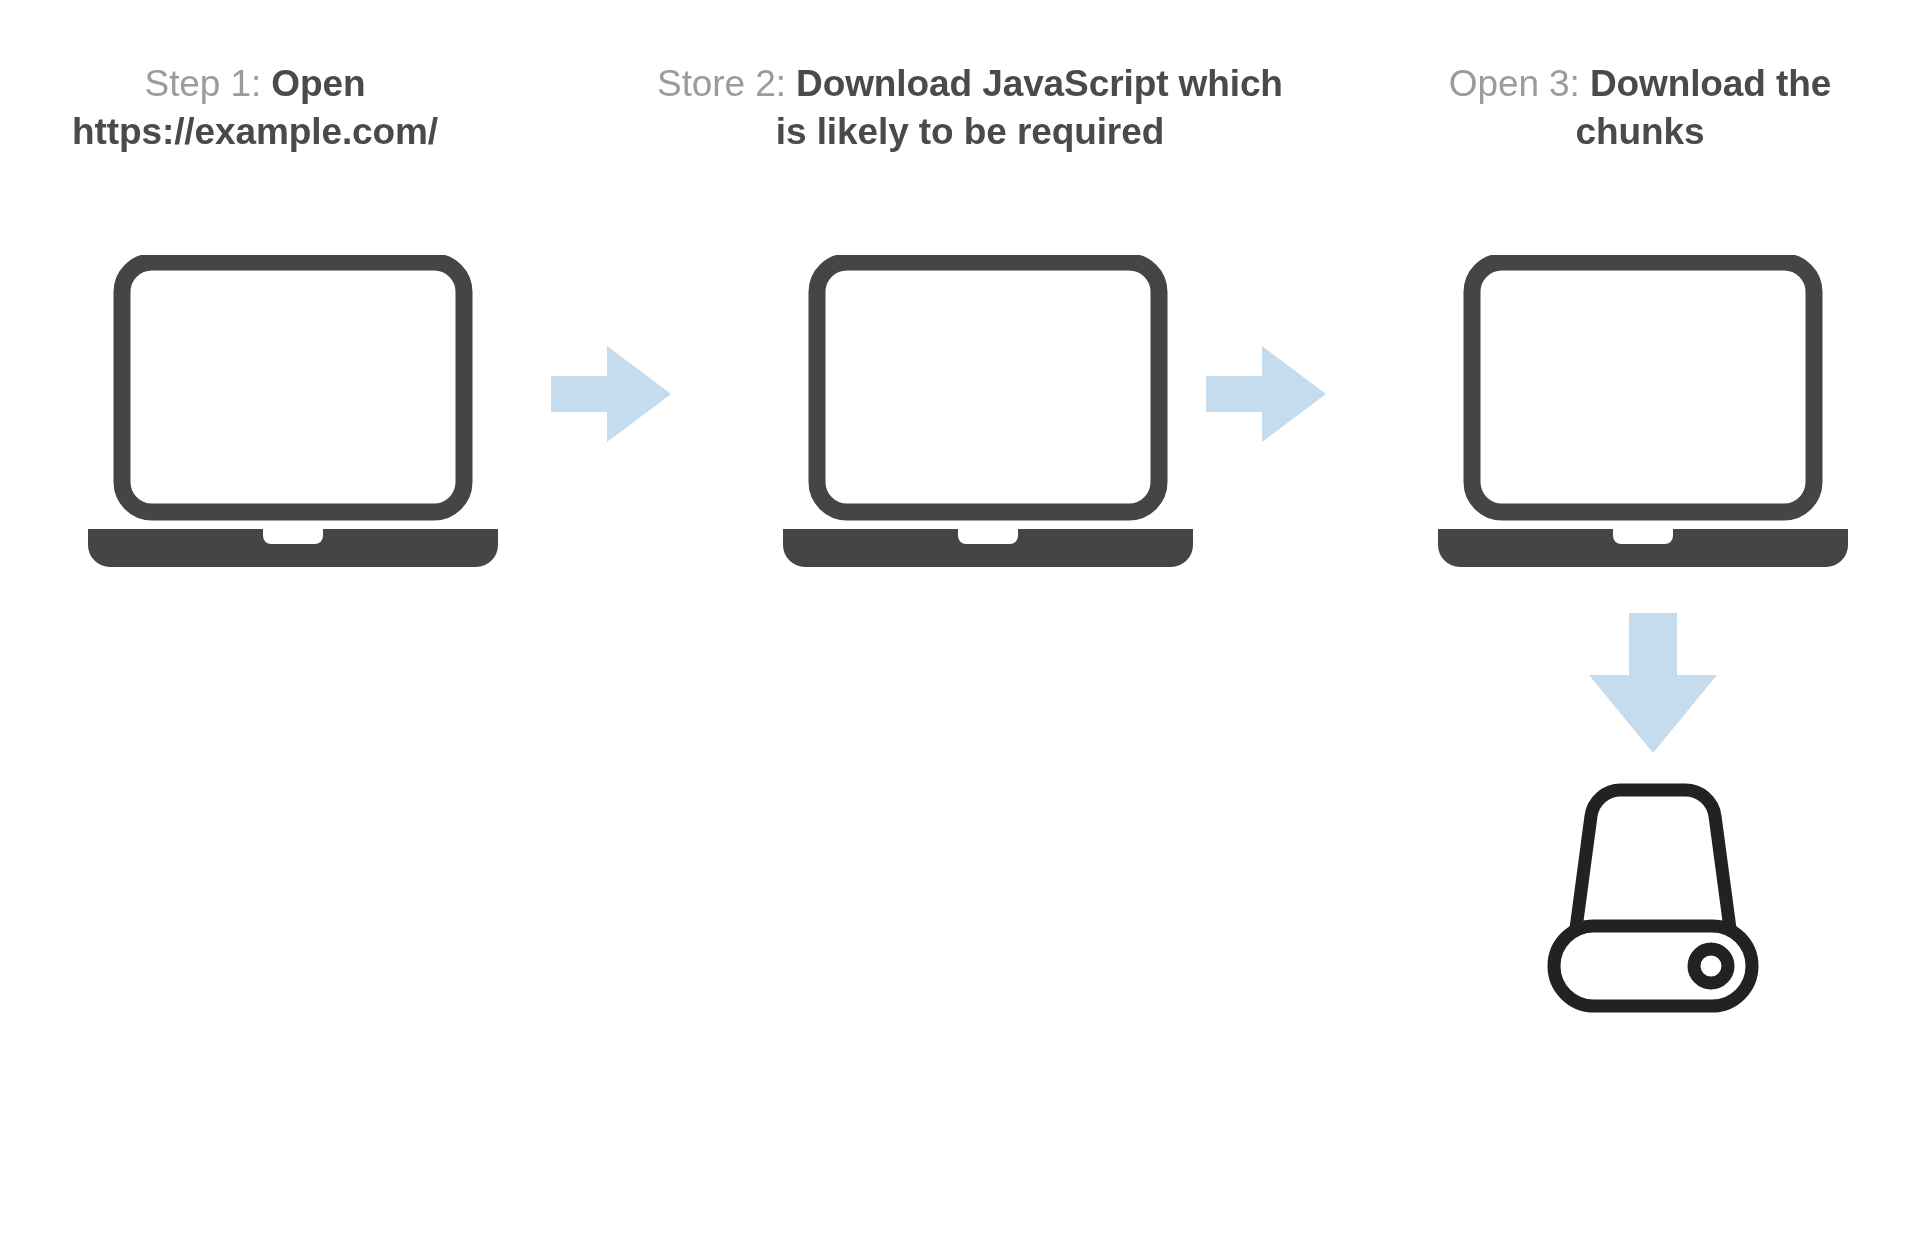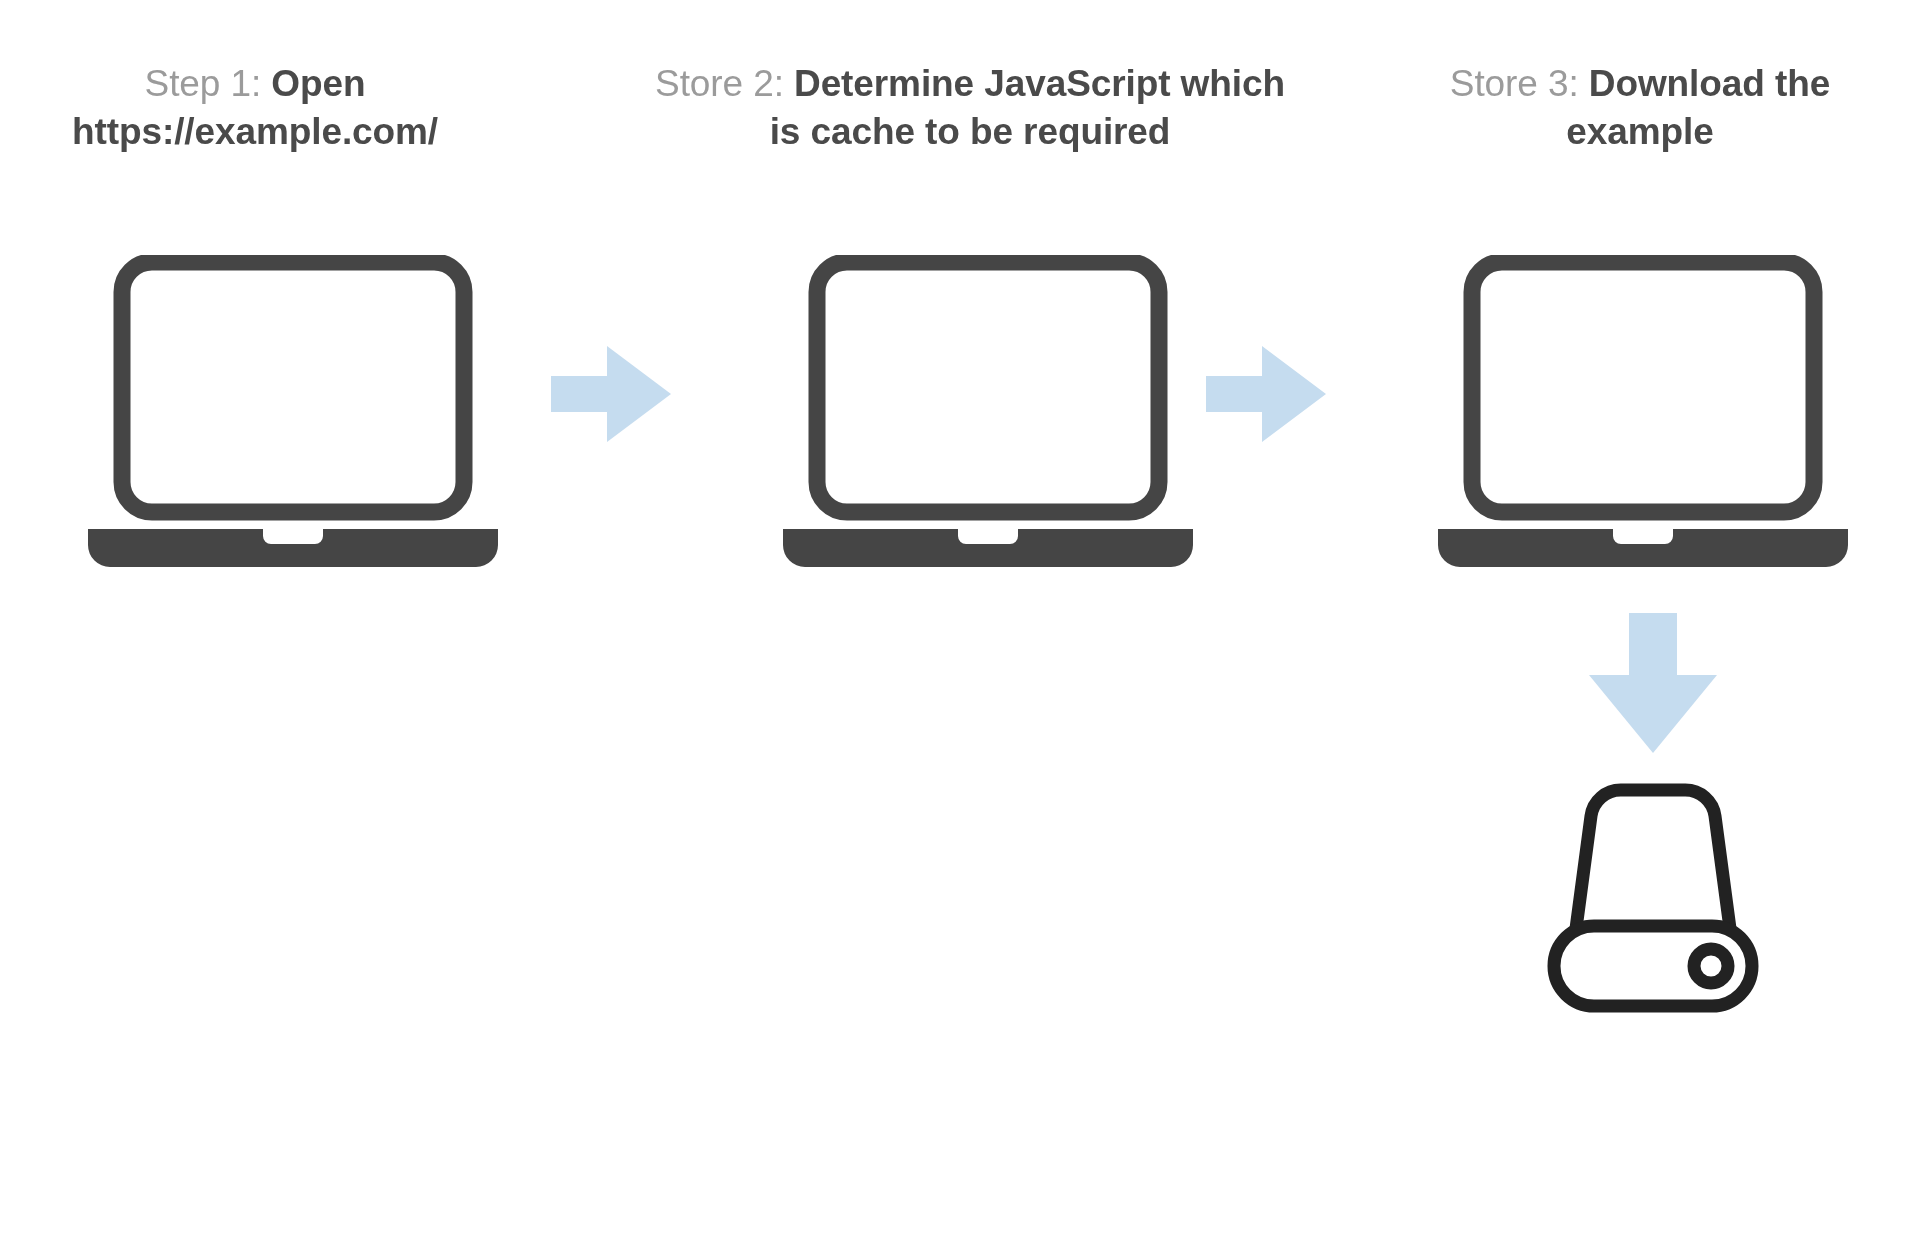--- a/index.html
+++ b/index.html
@@ -112,7 +112,7 @@
   </div>
 
   <div class="step-label" id="label-step-2">
-    <span class="step-prefix">Store 2: </span><span class="step-title">Determine JavaScript which is cache to be required</span>
+    <span class="step-prefix">Store 2: </span><span class="step-title">Download JavaScript which is likely to be required</span>
   </div>
 
   <div class="laptop" id="laptop-2">

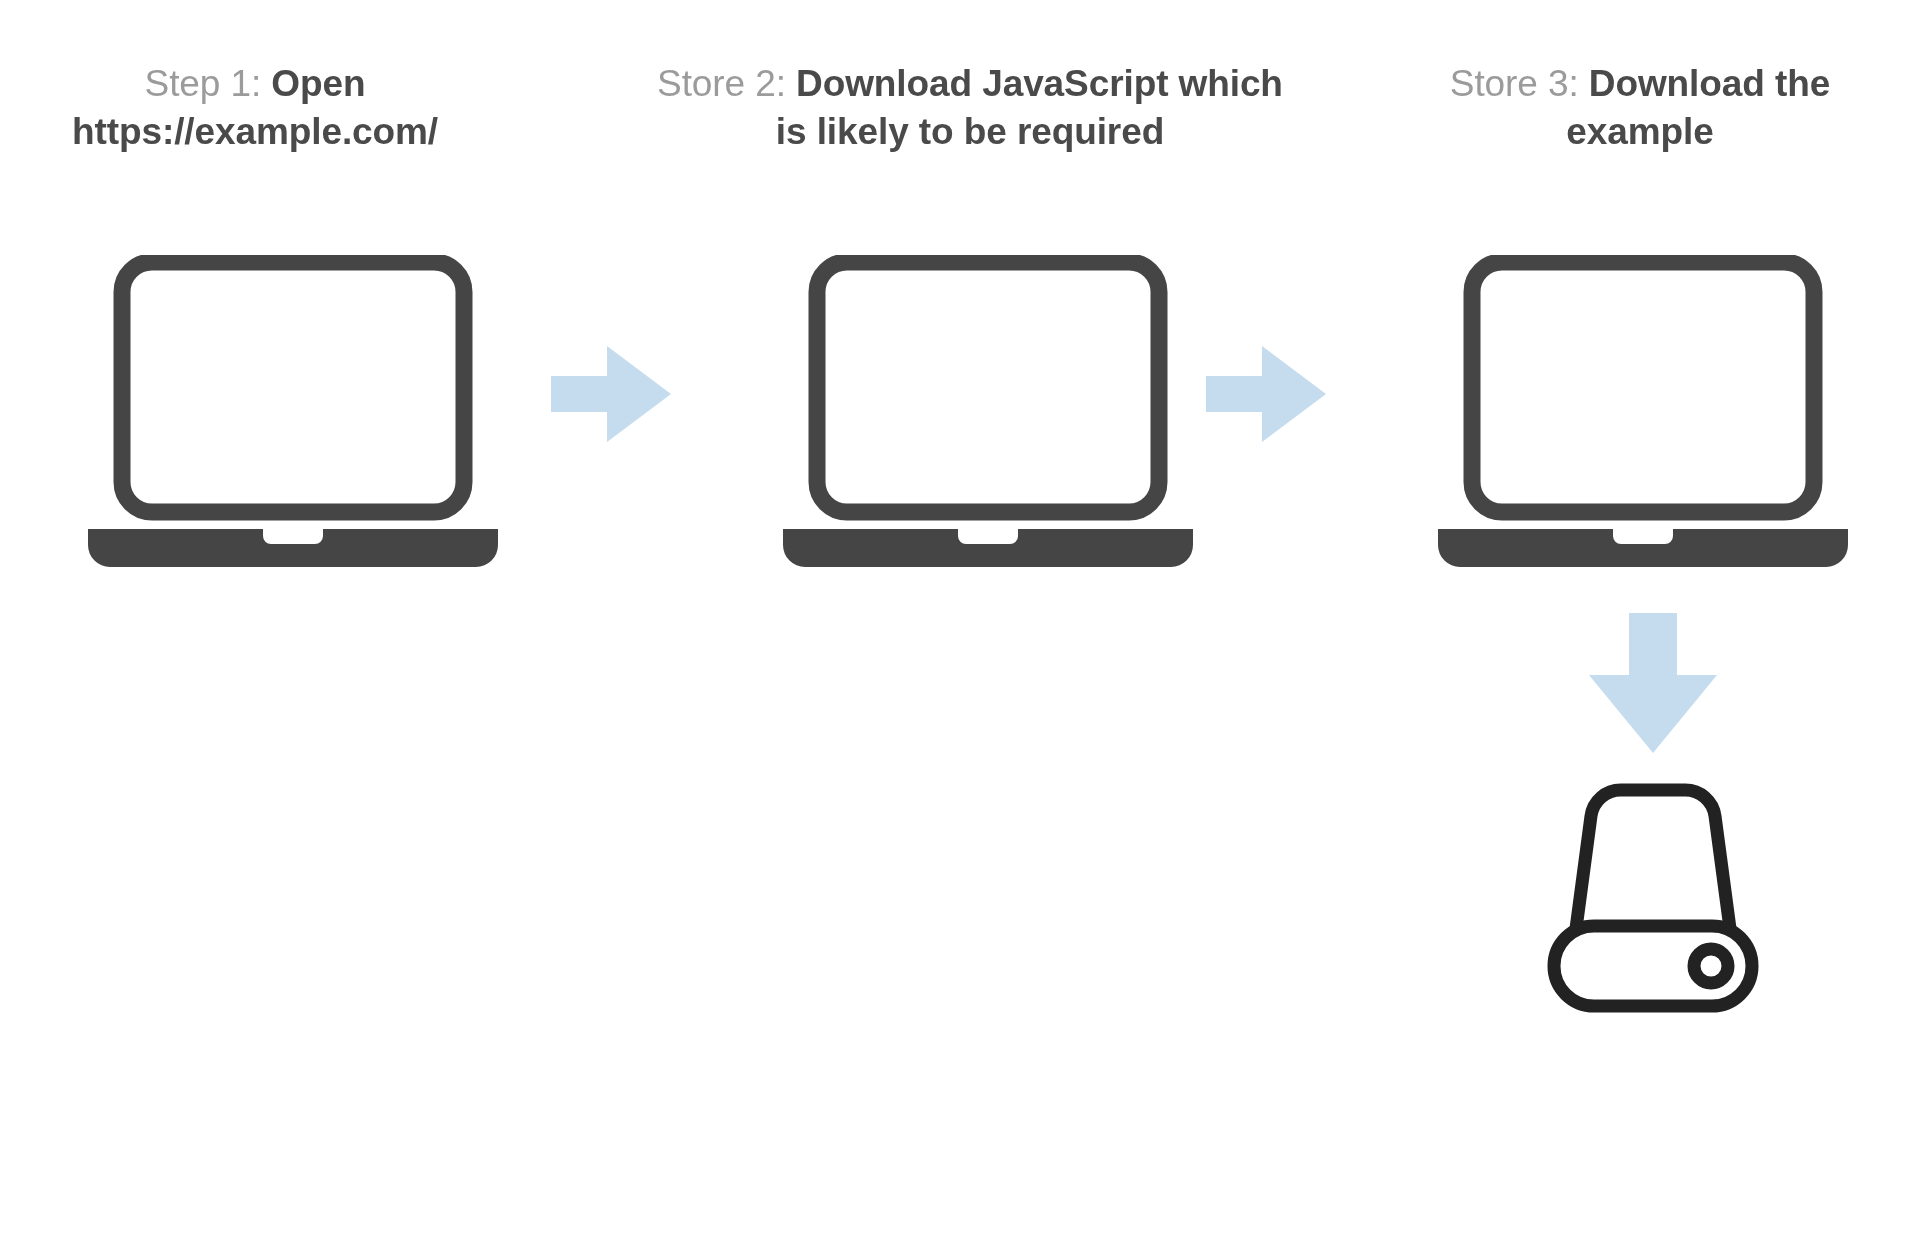--- a/index.html
+++ b/index.html
@@ -131,7 +131,7 @@
   </div>
 
   <div class="step-label" id="label-step-3">
-    <span class="step-prefix">Store 3: </span><span class="step-title">Download the example</span>
+    <span class="step-prefix">Open 3: </span><span class="step-title">Download the example</span>
   </div>
 
   <div class="laptop" id="laptop-3">

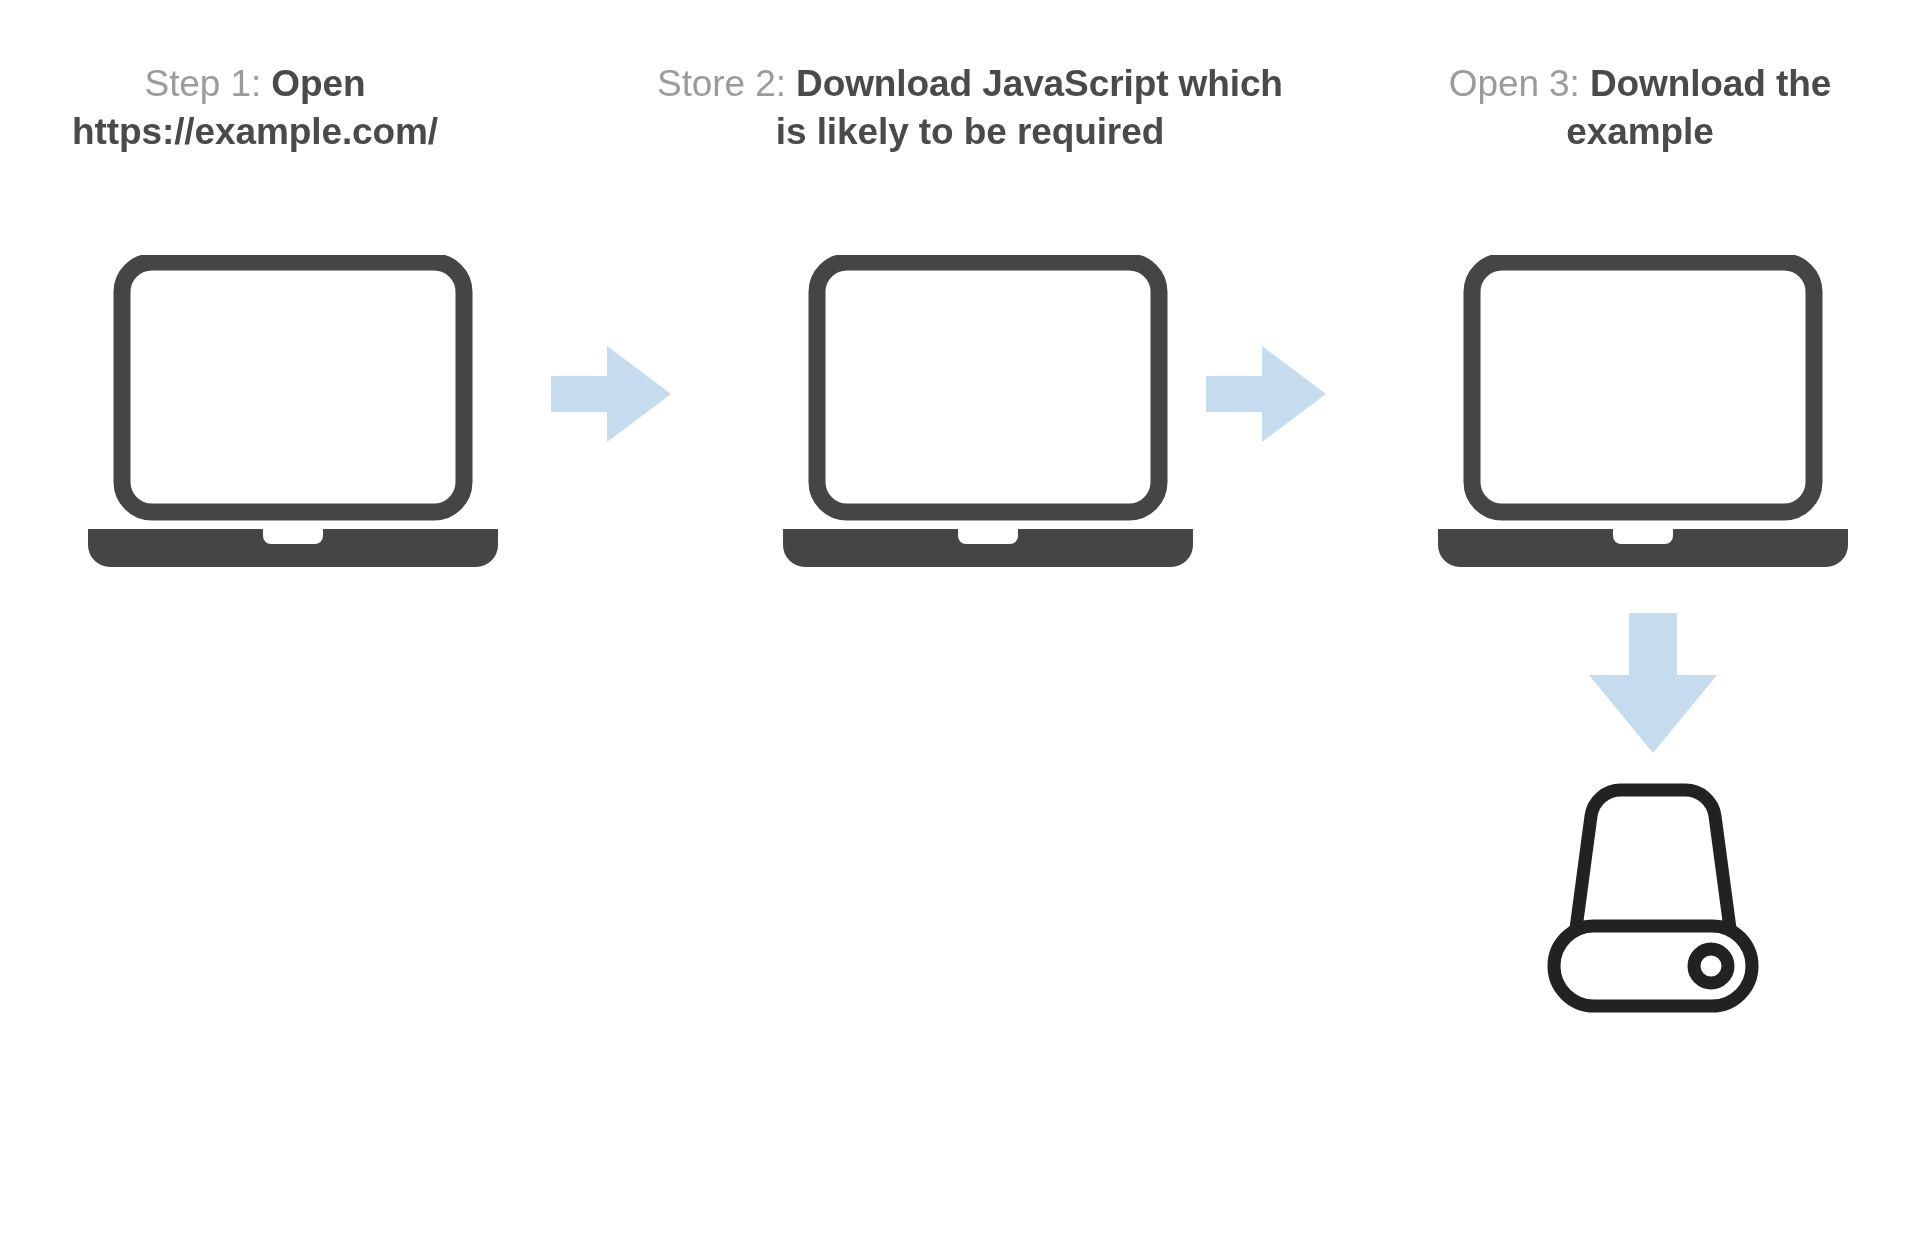--- a/index.html
+++ b/index.html
@@ -131,7 +131,7 @@
   </div>
 
   <div class="step-label" id="label-step-3">
-    <span class="step-prefix">Open 3: </span><span class="step-title">Download the example</span>
+    <span class="step-prefix">Open 3: </span><span class="step-title">Download the chunks</span>
   </div>
 
   <div class="laptop" id="laptop-3">

